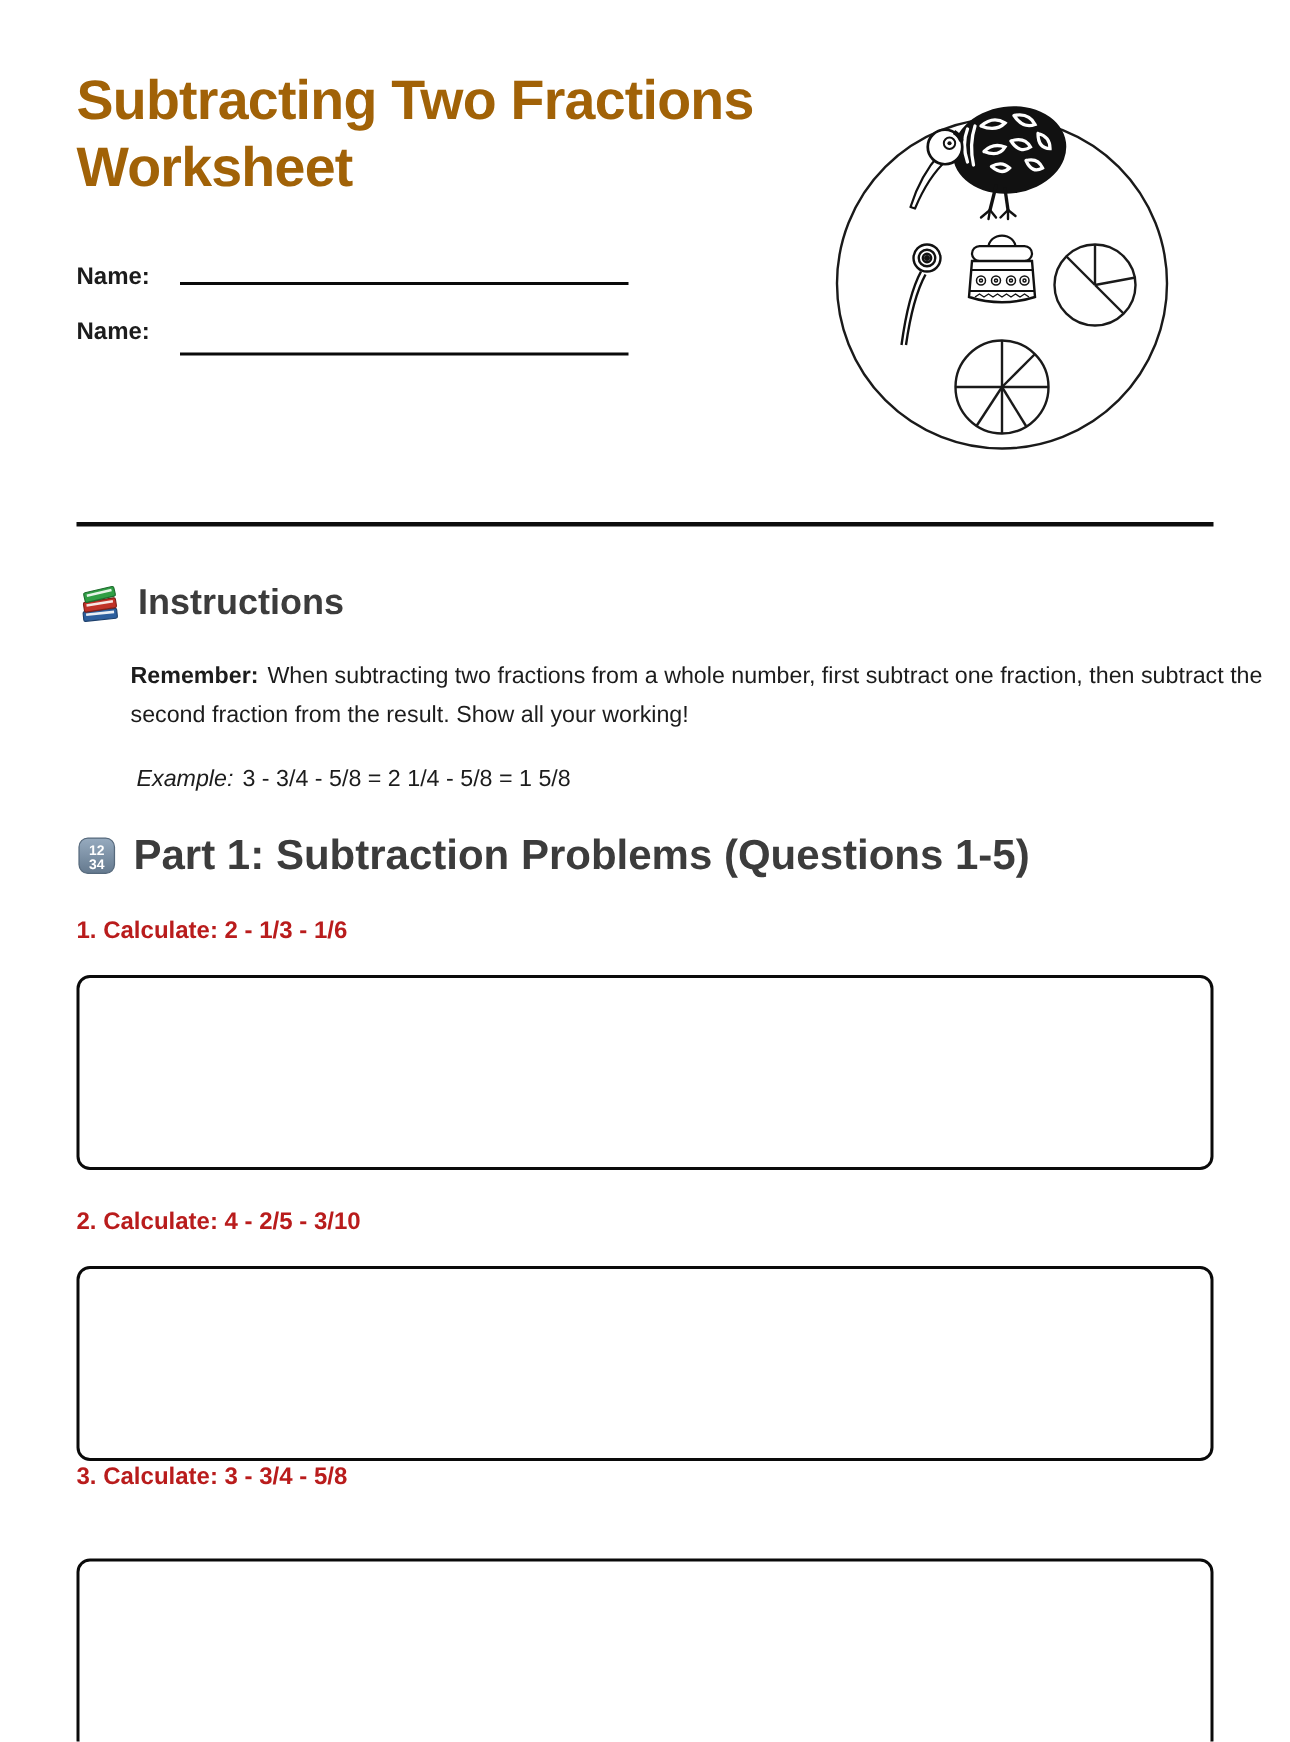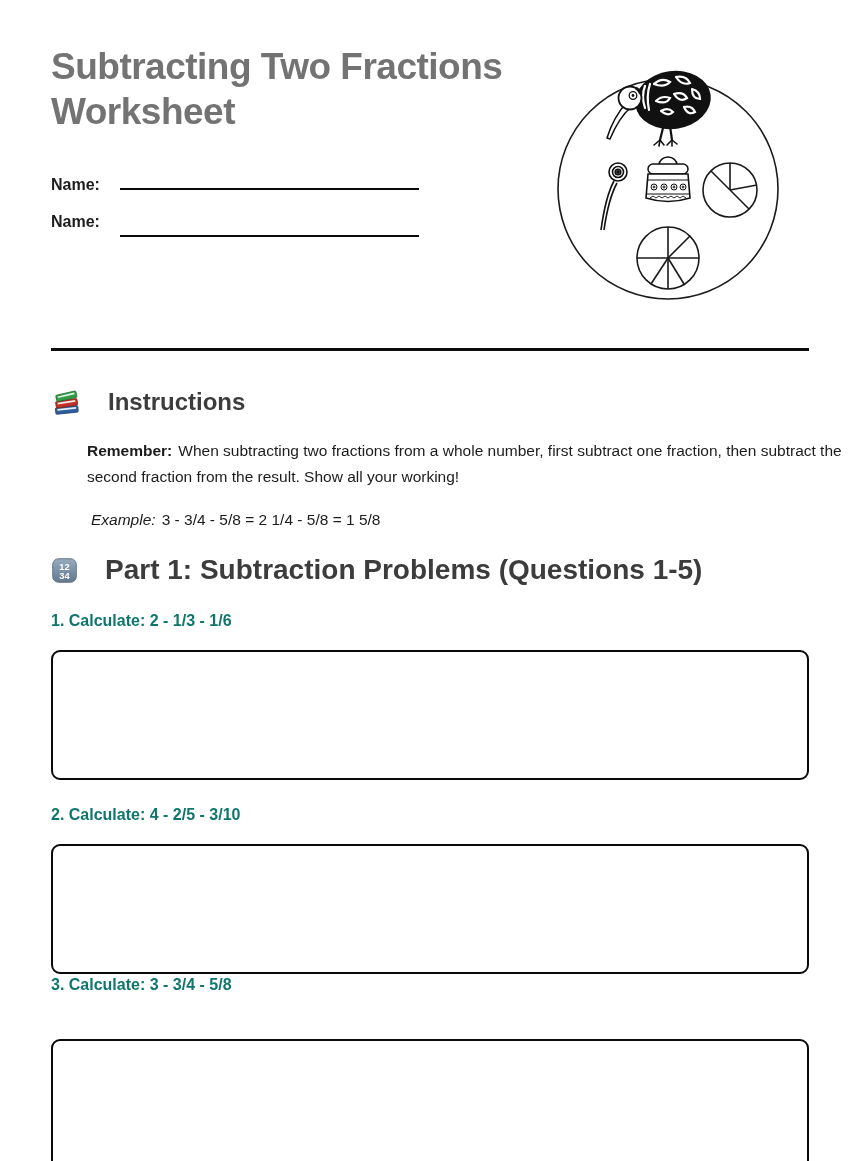--- a/index.html
+++ b/index.html
@@ -15,7 +15,7 @@
   .worksheet-title {
     left: 51px; top: 44px; width: 480px;
     font-size: 37px; line-height: 45px; font-weight: 700;
-    color: #737373; letter-spacing: -0.5px;
+    color: #a16207; letter-spacing: -0.5px;
   }
 
   .field-label { font-size: 16px; font-weight: 700; color: #1c1c1c; }

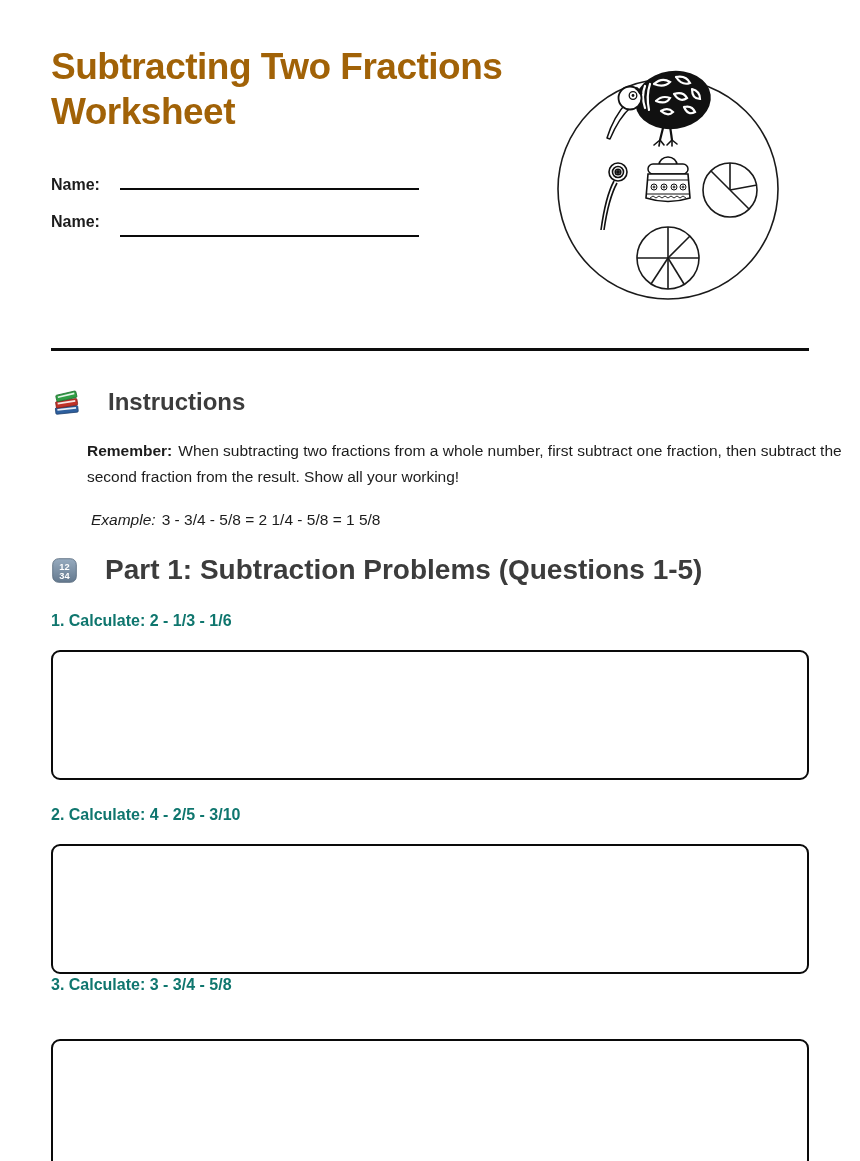--- a/index.html
+++ b/index.html
@@ -29,7 +29,7 @@
 
   .divider { left: 51px; top: 348px; width: 758px; height: 3px; background: #0d0d0d; }
 
-  .section-heading { display: flex; align-items: center; gap: 27px; }
+  .section-heading { display: flex; align-items: center; gap: 11px; }
   .section-heading .heading-text {
     font-weight: 700; color: #3c3c3c;
   }

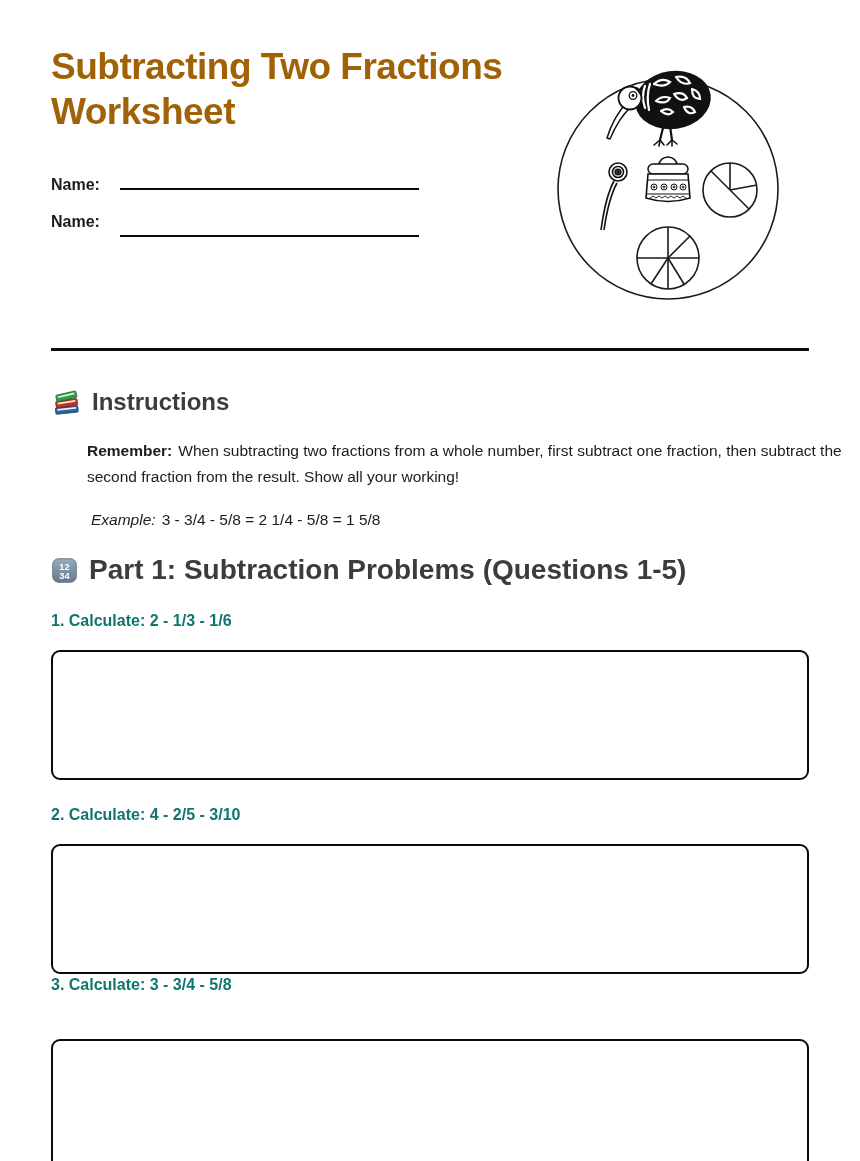--- a/index.html
+++ b/index.html
@@ -45,7 +45,7 @@
   .inline-label-italic { font-style: italic; margin-right: 6px; }
 
   .question-label {
-    left: 51px; font-size: 16px; font-weight: 700; color: #0f766e;
+    left: 51px; font-size: 16px; font-weight: 700; color: #b91c1c;
   }
   #q1-label { top: 612px; }
   #q2-label { top: 806px; }

